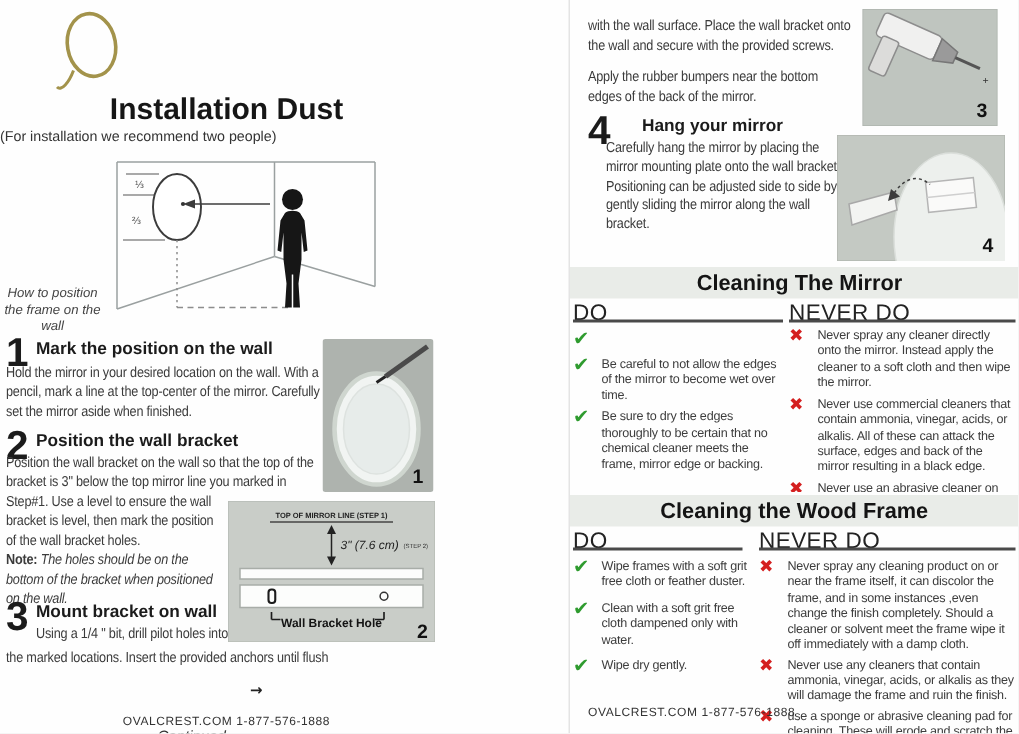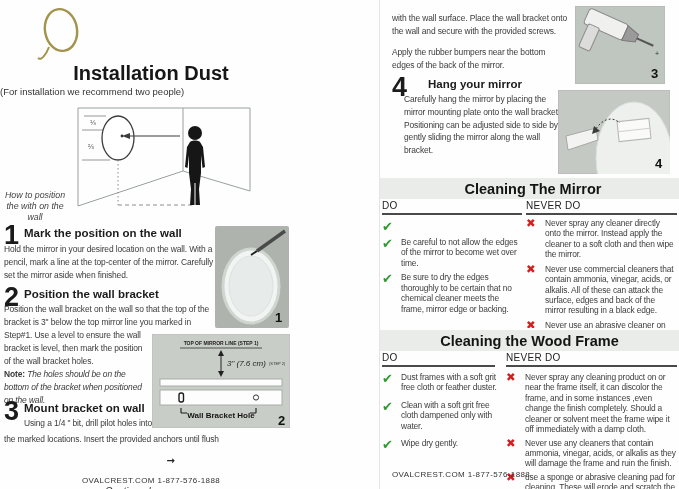--- a/index.html
+++ b/index.html
@@ -88,7 +88,7 @@
                  L15.5,57 L14.5,57 L14.5,79 L10,79 L11,63 L9,47 L9,29 L7.5,42 L5,41 L7,21 Z"></path>
       </g>
     </svg>
-    <div class="abs caption" style="left:2px;top:190px;width:66px">How to position the with on the wall</div>
+    <div class="abs caption" style="left:2px;top:190px;width:66px">How to position the frame on the wall</div>
 
     <div class="abs step-num" style="left:4px;top:222px">1</div>
     <div class="abs step-head" style="left:24px;top:227px">Mark the position on the wall</div>

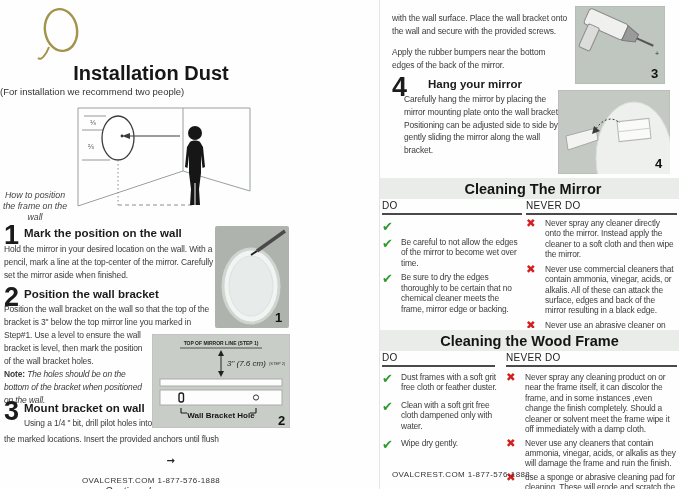--- a/index.html
+++ b/index.html
@@ -36,7 +36,7 @@
   
   .band{background:var(--band-gray);height:21px;display:flex;align-items:center;justify-content:center;}
   .band-title{font-size:14.5px;font-weight:bold;color:#141414;}
-  .col-lbl{font-size:10px;color:#222;letter-spacing:.3px;}
+  .col-lbl{font-size:15px;color:#222;letter-spacing:.3px;}
   .rule{height:1.5px;background:#4a4a4a;}
   .items{overflow:hidden;}
   .li{display:flex;gap:5px;margin-bottom:4px;}

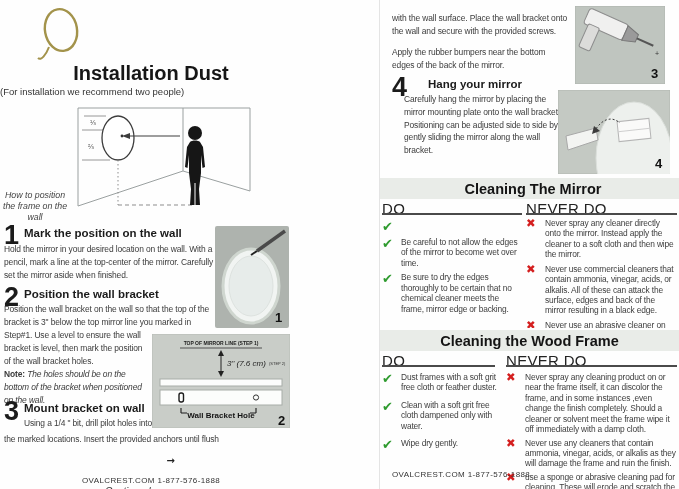--- a/index.html
+++ b/index.html
@@ -222,7 +222,7 @@
     <div class="abs items" style="left:2px;top:372px;width:120px;height:96px">
       <div class="li" style="margin-bottom:7px">
         <span class="ico check">✔</span>
-        <span class="li-text" style="width:102px">Dust frames with a soft grit free cloth or feather duster.</span>
+        <span class="li-text" style="width:102px">Wipe frames with a soft grit free cloth or feather duster.</span>
         </div>
       <div class="li" style="margin-bottom:7px">
         <span class="ico check">✔</span>

